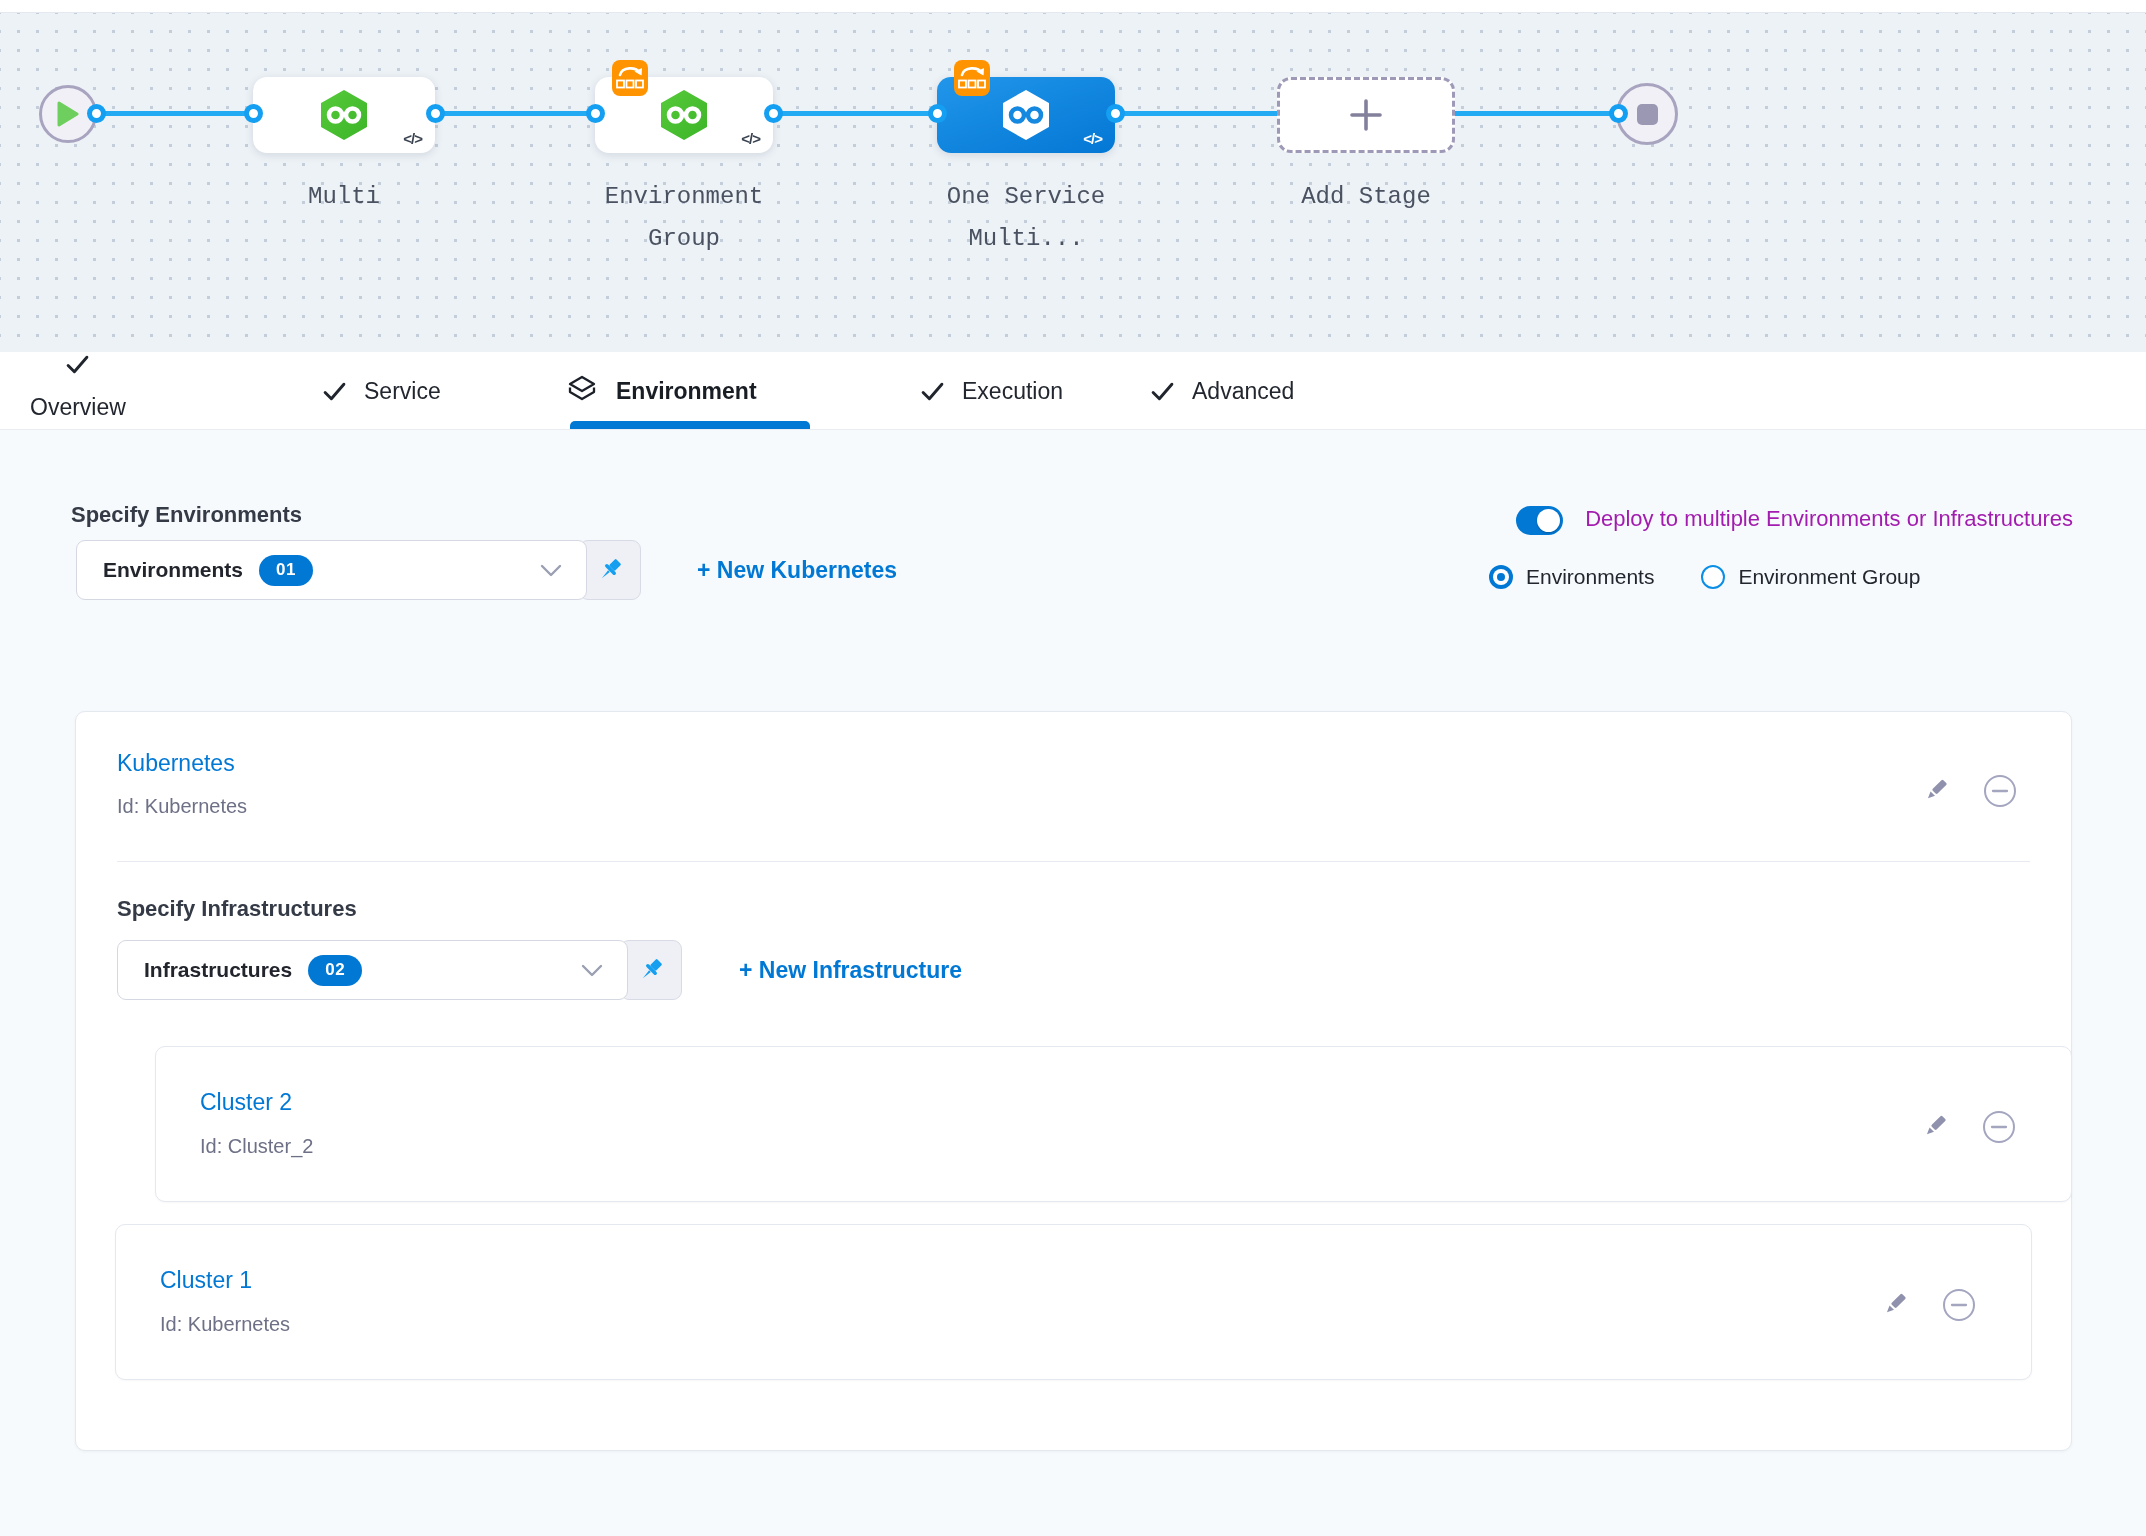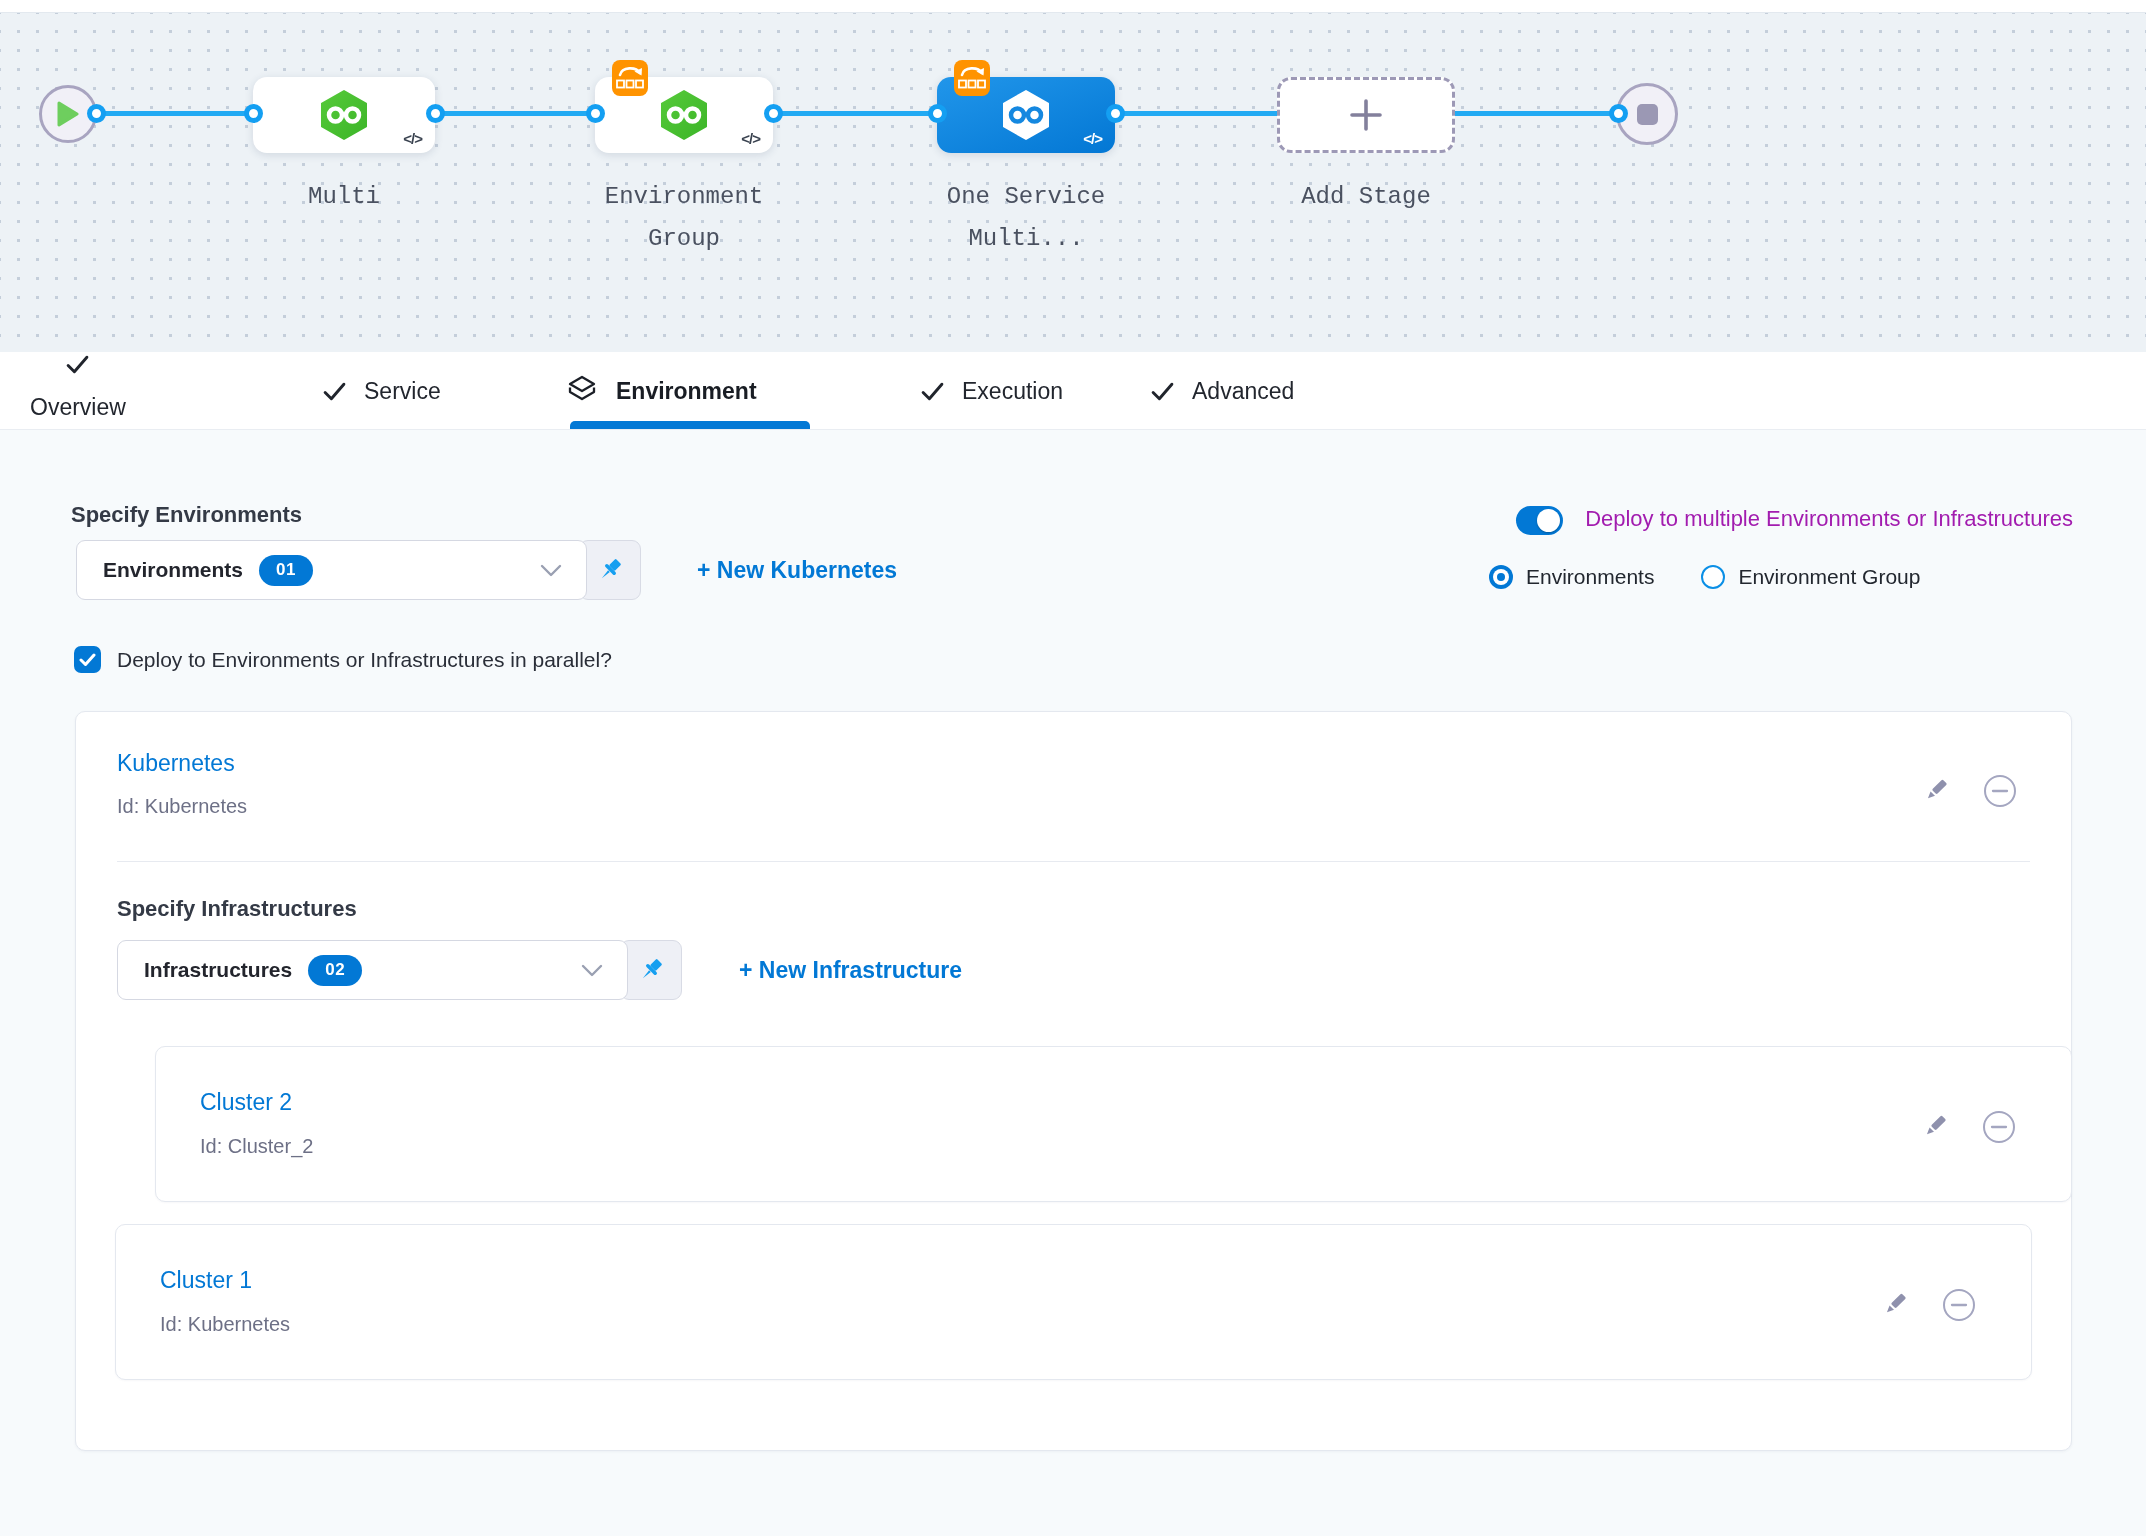--- a/index.html
+++ b/index.html
@@ -260,14 +260,6 @@
       <span style="margin-left:13px;">Environment Group</span>
     </div>
 
-    <div class="check-row" style="left:74px;top:216px;">
-      <span class="checkbox">
-        <svg width="17" height="14" viewBox="0 0 17 14">
-          <path d="M2 7 L6.5 11.5 L15 2" fill="none" stroke="#fff" stroke-width="3" stroke-linecap="round" stroke-linejoin="round"></path>
-        </svg>
-      </span>
-      <span>Deploy to Environments or Infrastructures in parallel?</span>
-    </div>
 
     <div class="card" style="top:281px;">
 

